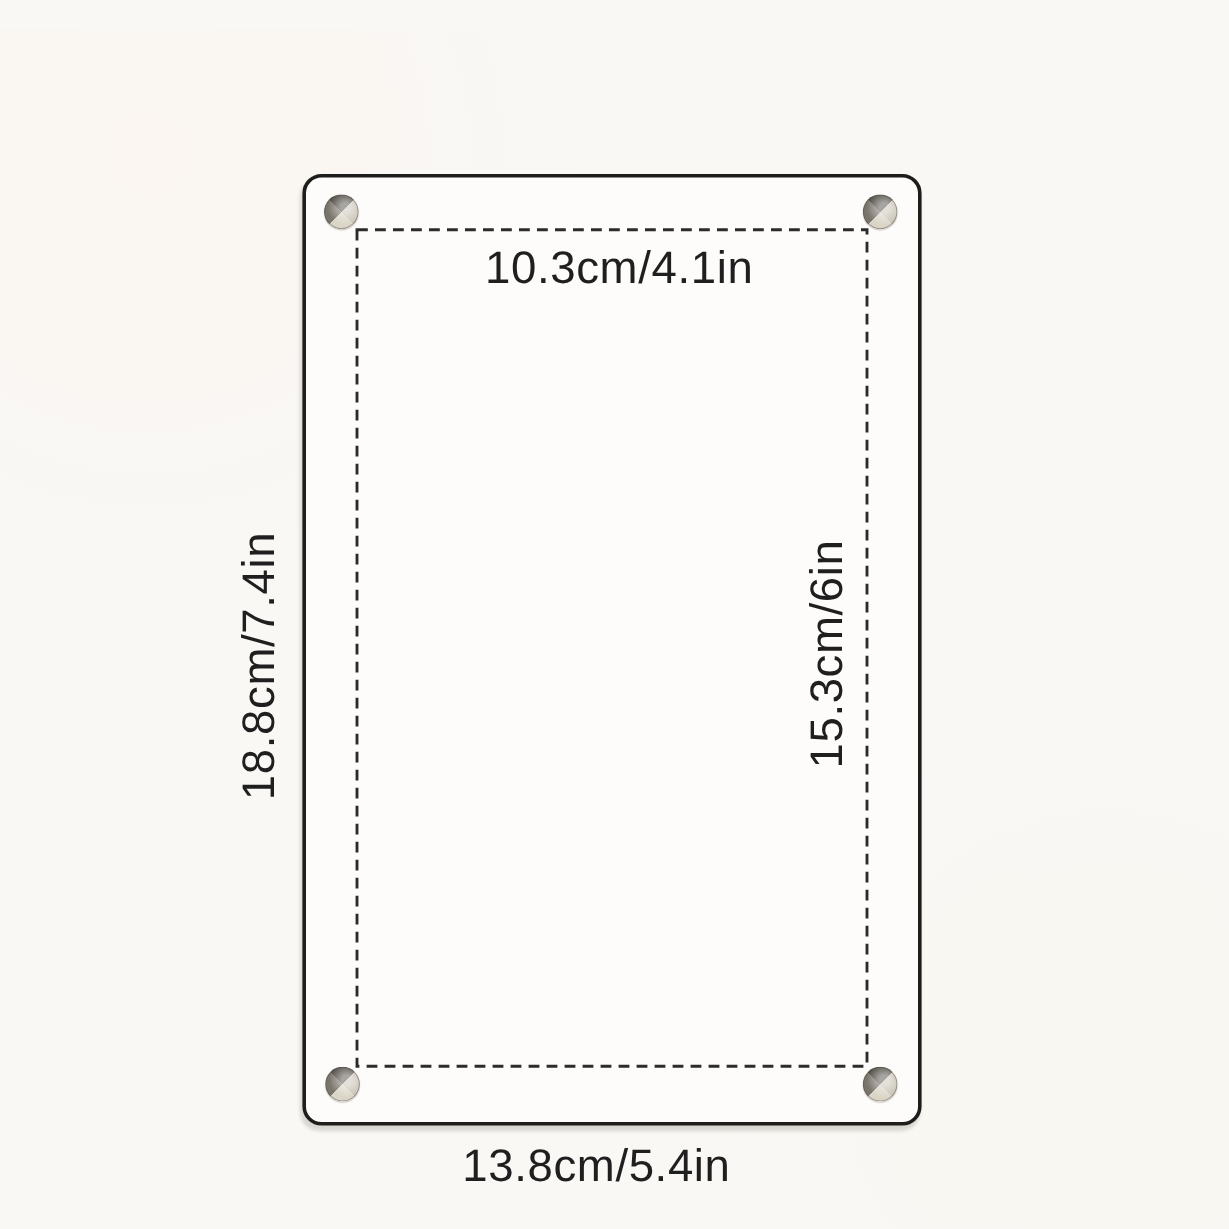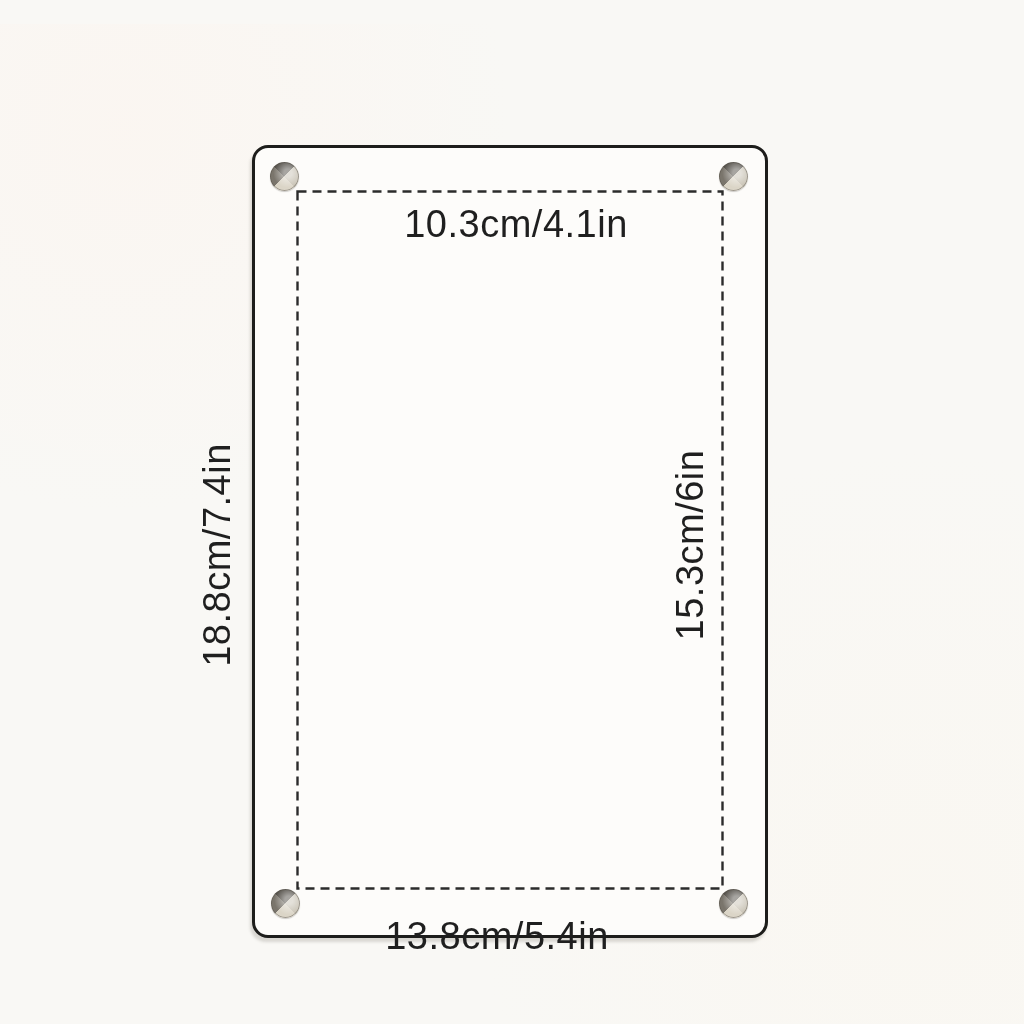--- a/index.html
+++ b/index.html
@@ -70,7 +70,7 @@
     white-space: nowrap;
   }
   .dim-label.top    { left: 516px; top: 200px; transform: translate(-50%, -50%); }
-  .dim-label.bottom { left: 497px; top: 912px; transform: translate(-50%, -50%); }
+  .dim-label.bottom { left: 497px; top: 949px; transform: translate(-50%, -50%); }
   .dim-label.left   { left: 217px; top: 531px; transform: translate(-50%, -50%) rotate(-90deg); }
   .dim-label.right  { left: 690px; top: 521px; transform: translate(-50%, -50%) rotate(-90deg); }
 </style>

